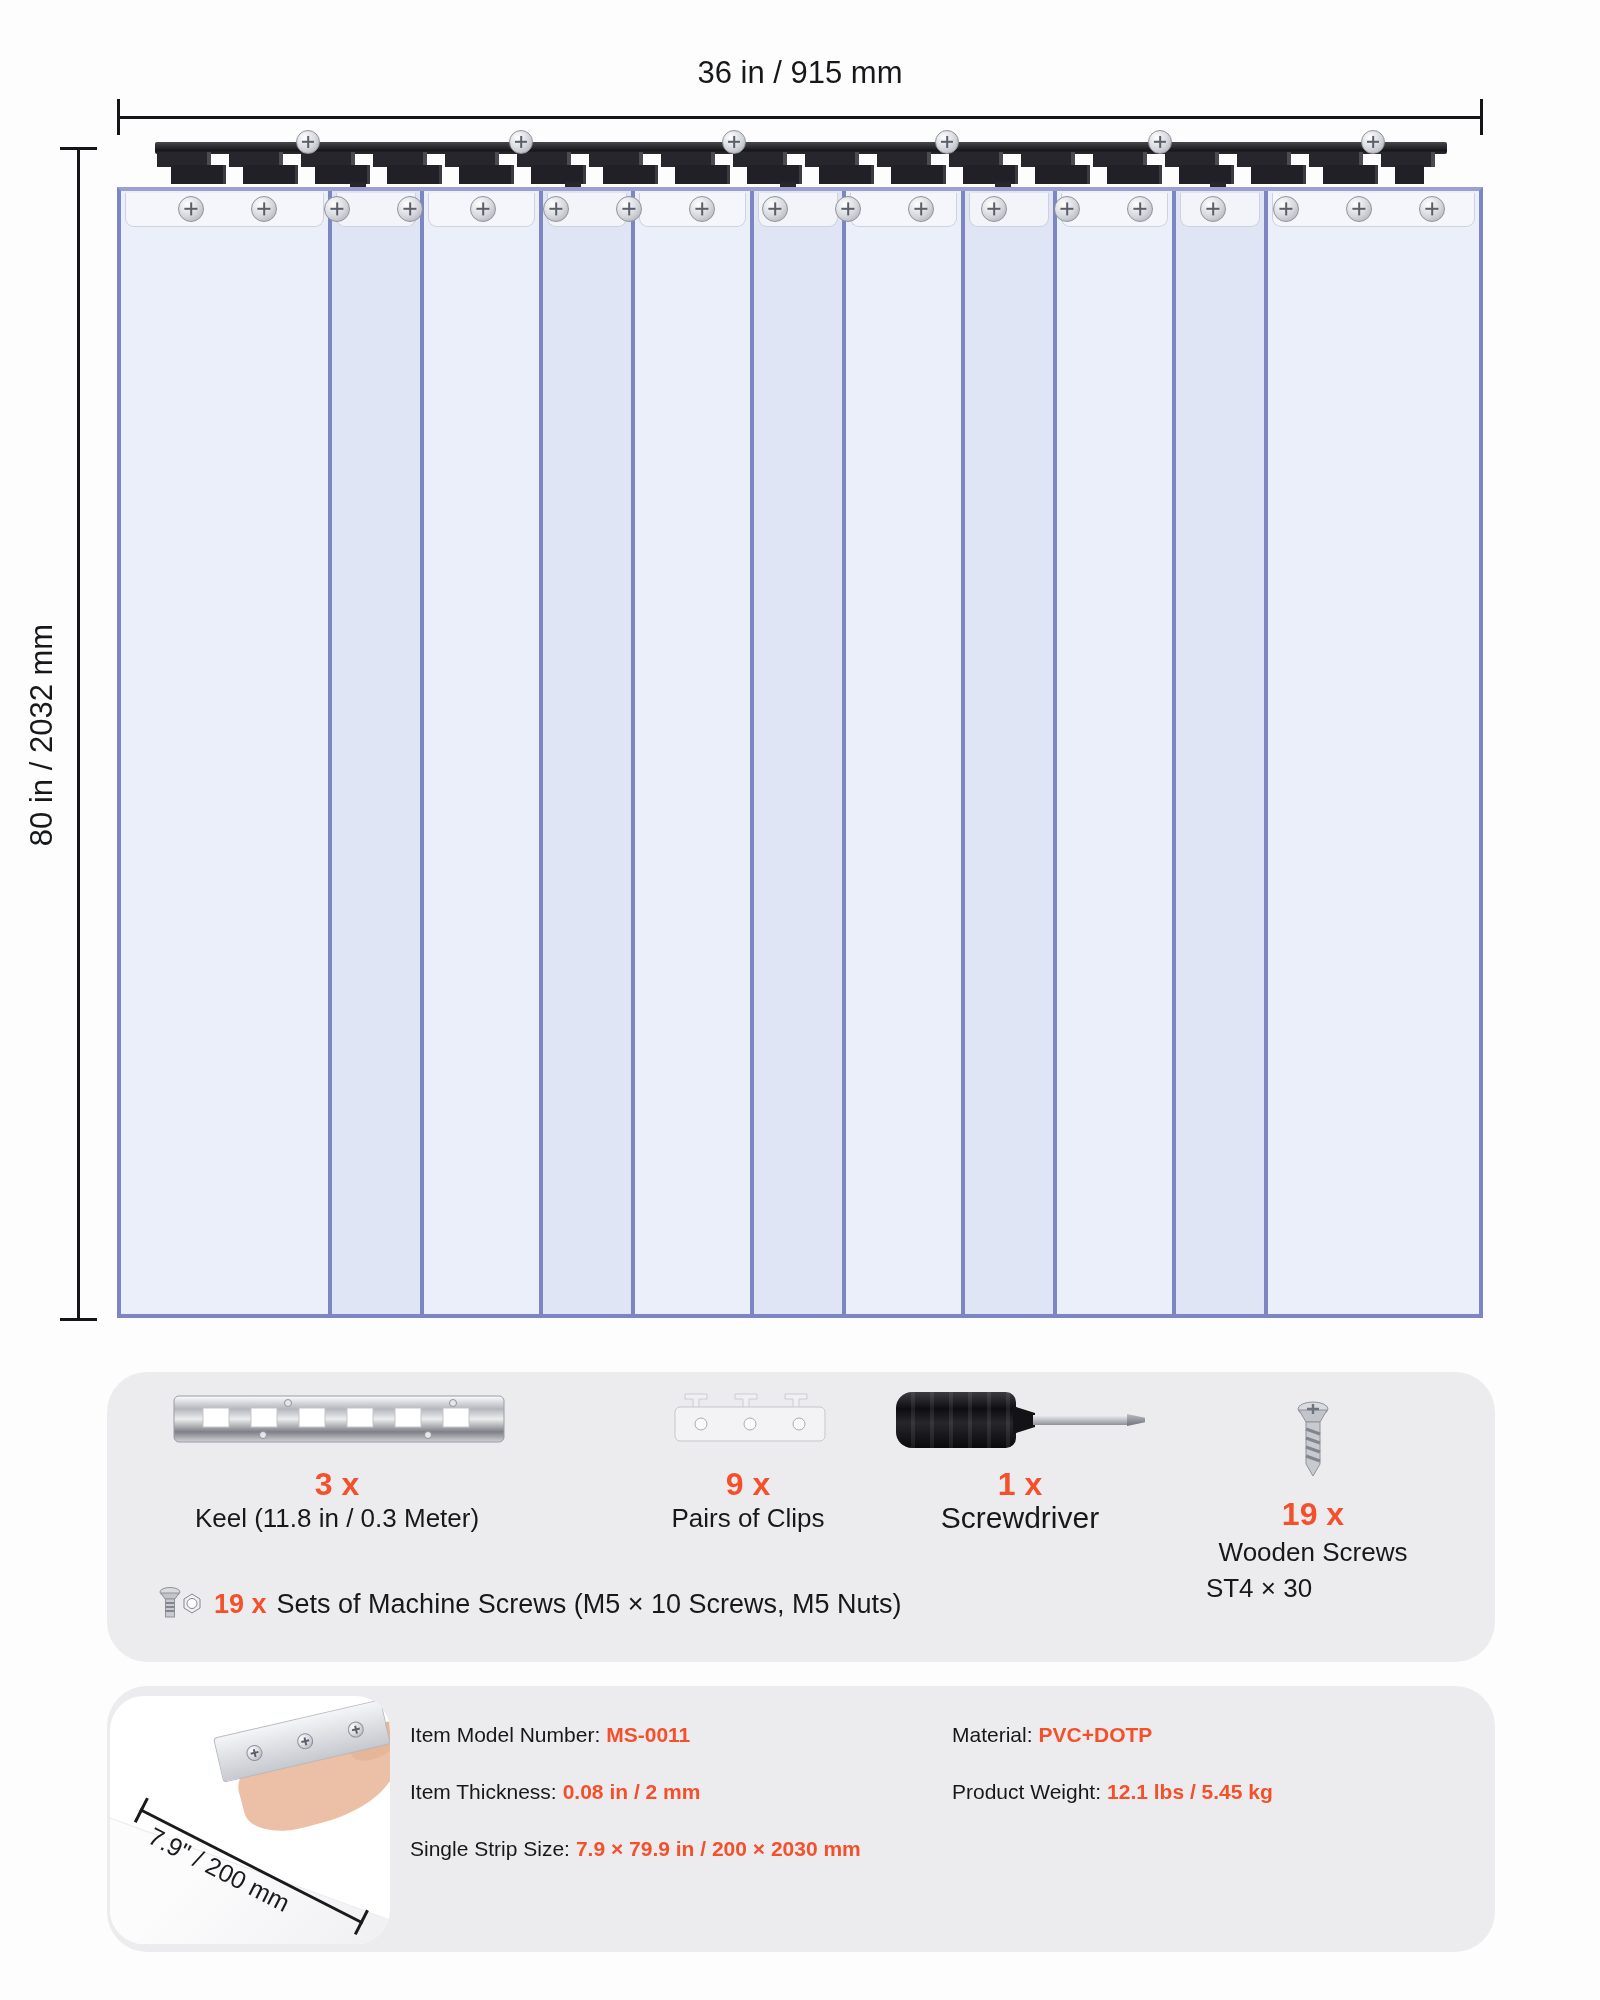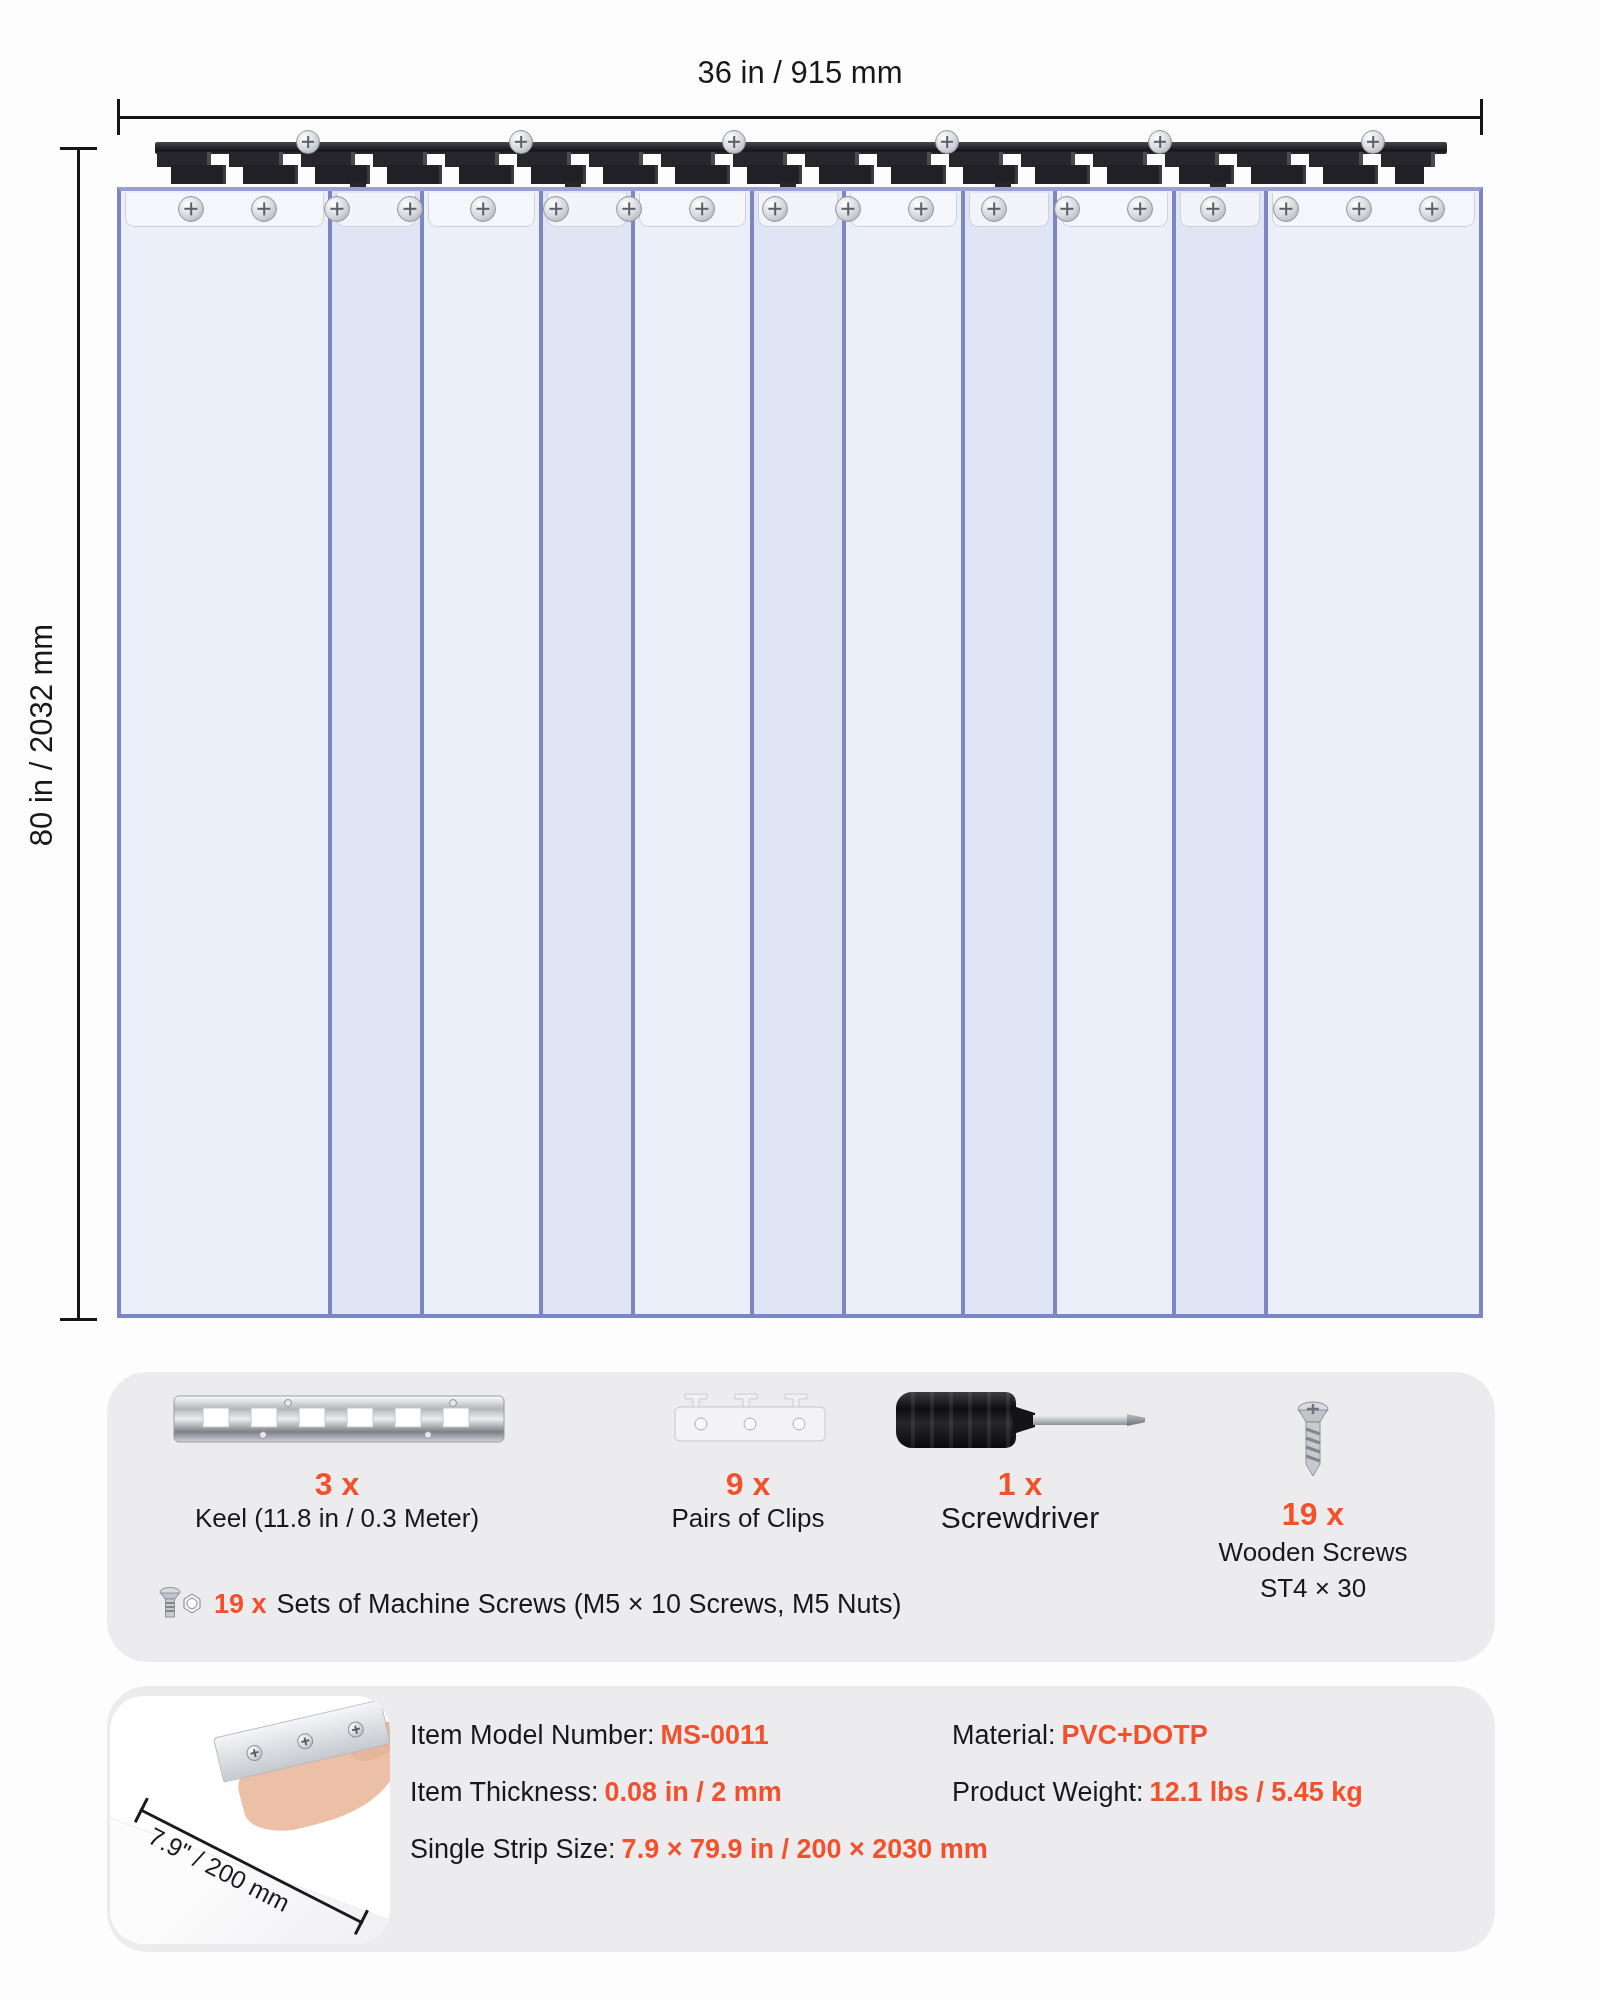--- a/index.html
+++ b/index.html
@@ -239,7 +239,7 @@
   </svg>
   <div class="abs qty accent" style="left:1163px;top:1496px;width:300px;">19 x</div>
   <div class="abs part-name" style="left:1143px;top:1537px;width:340px;">Wooden Screws</div>
-  <div class="abs part-name" style="left:1163px;top:1573px;width:300px;">ST4 × 30</div>
+  <div class="abs part-name" style="left:1109px;top:1573px;width:300px;">ST4 × 30</div>
 
   <div class="abs machine-row">
     <svg width="46" height="36" viewBox="0 0 46 36">

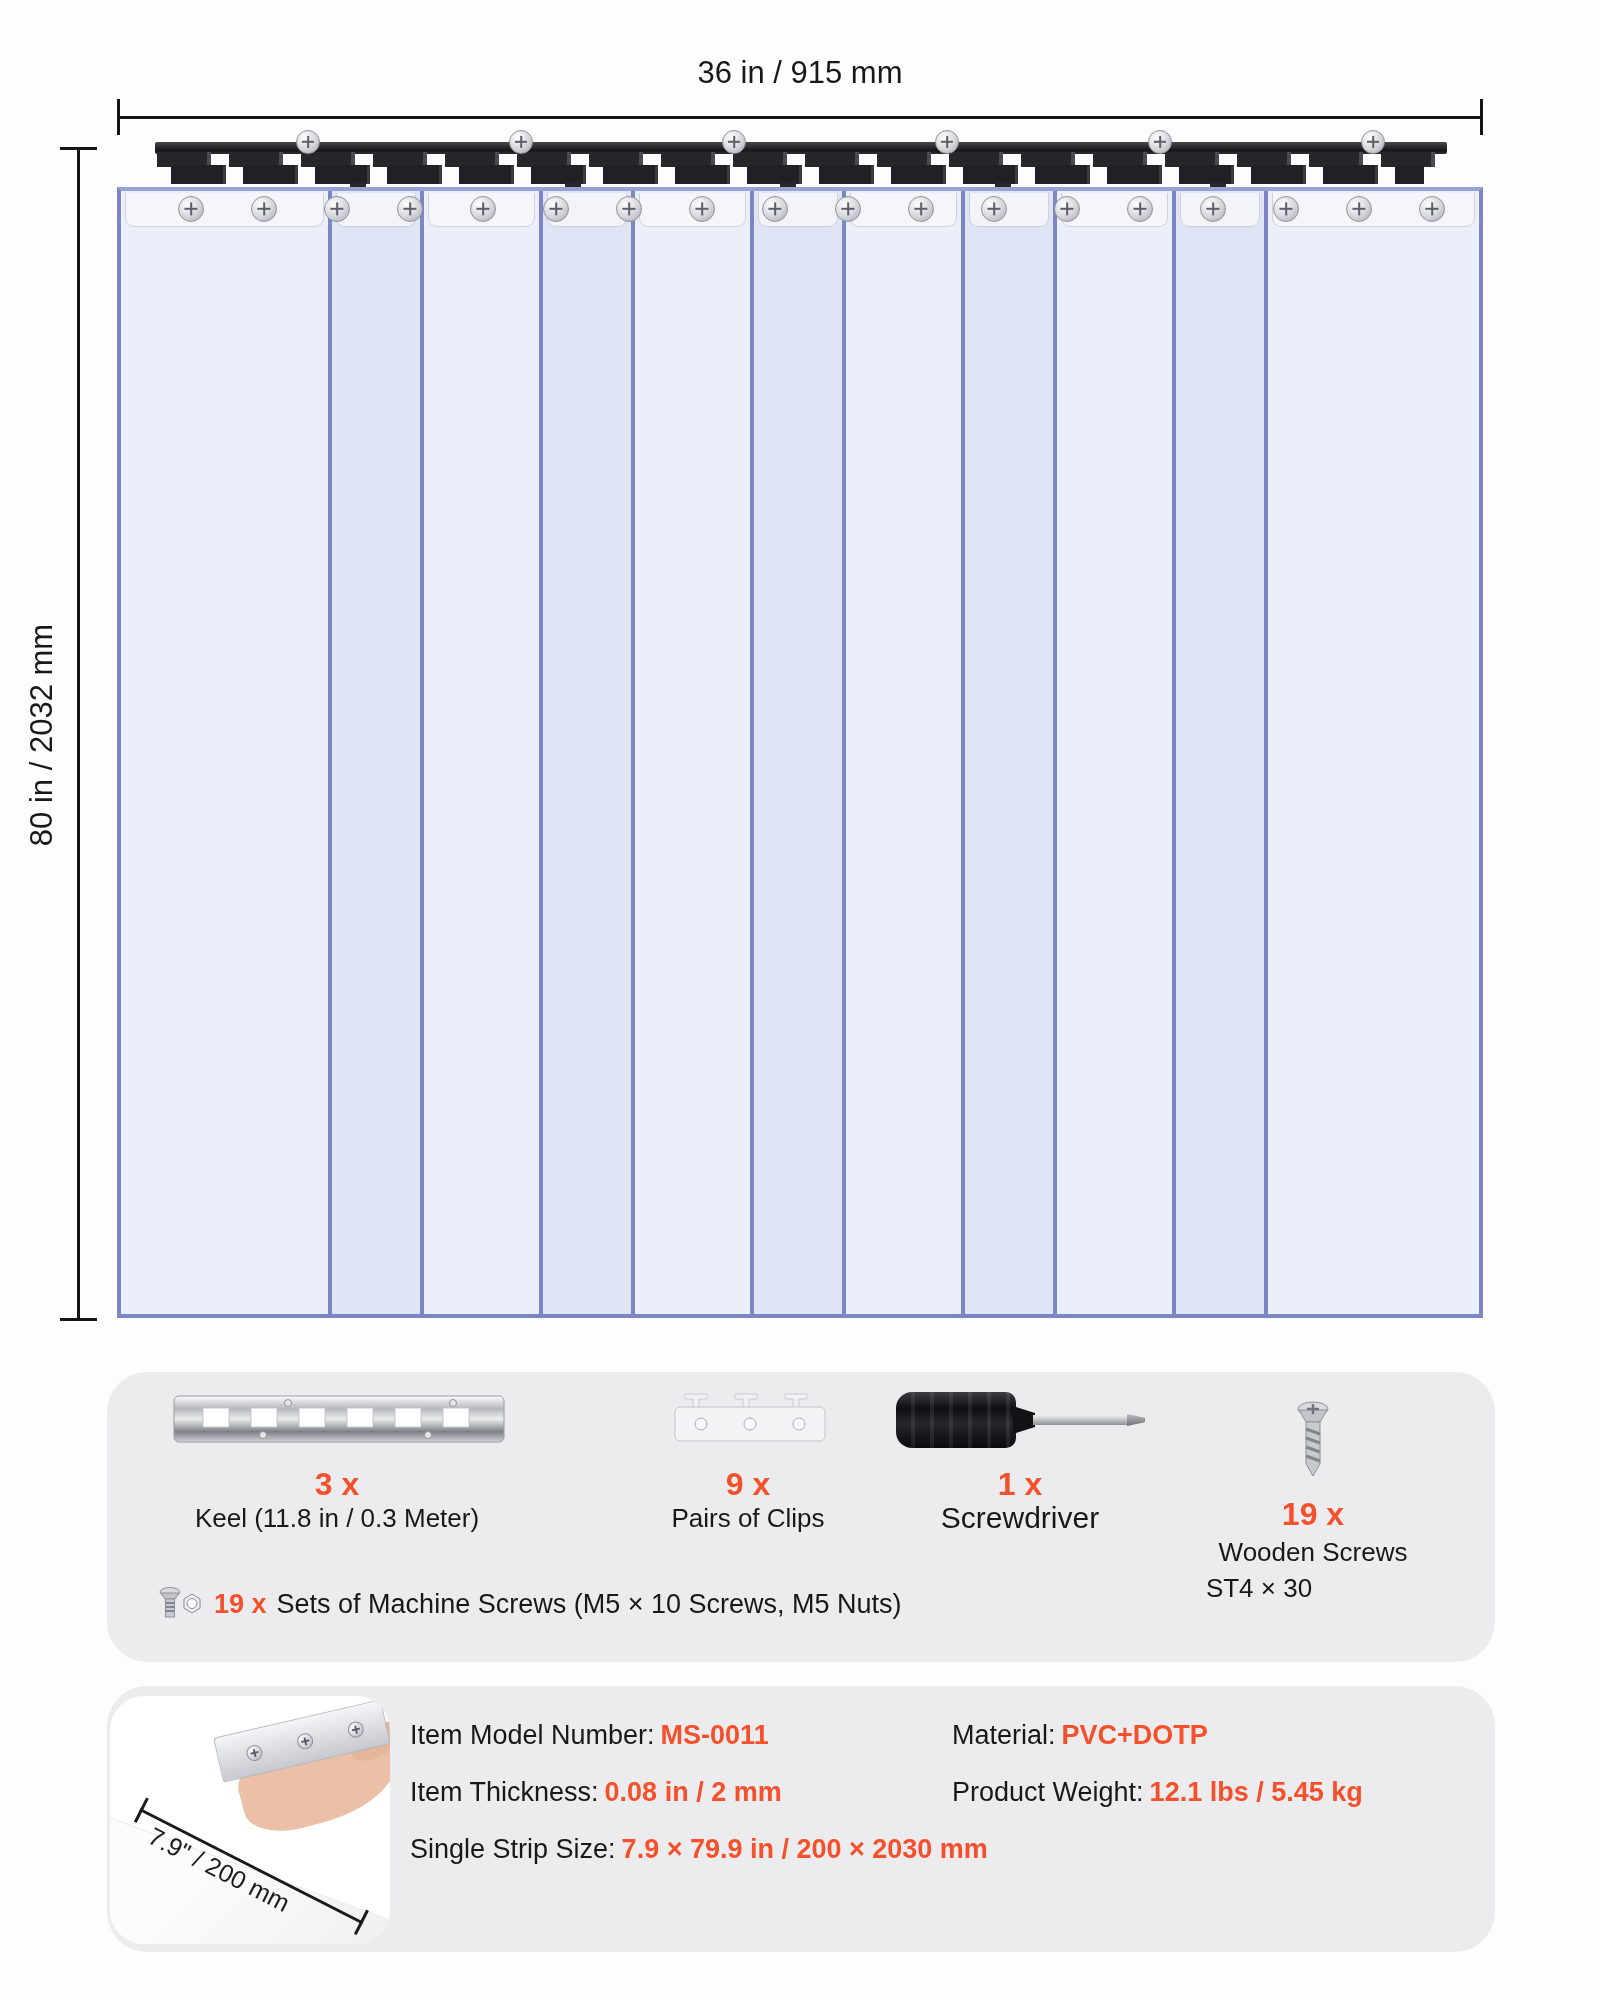--- a/index.html
+++ b/index.html
@@ -71,7 +71,7 @@
   .machine-row{left:158px;top:1586px;display:flex;align-items:center;gap:10px;font-size:27px;}
 
   
-  .spec-line{height:36px;line-height:36px;font-size:27px;white-space:nowrap;}
+  .spec-line{height:36px;line-height:36px;font-size:21px;white-space:nowrap;}
   .spec-val{font-weight:bold;margin-left:6px;}
   .accent{color:#F4502B;}
 

